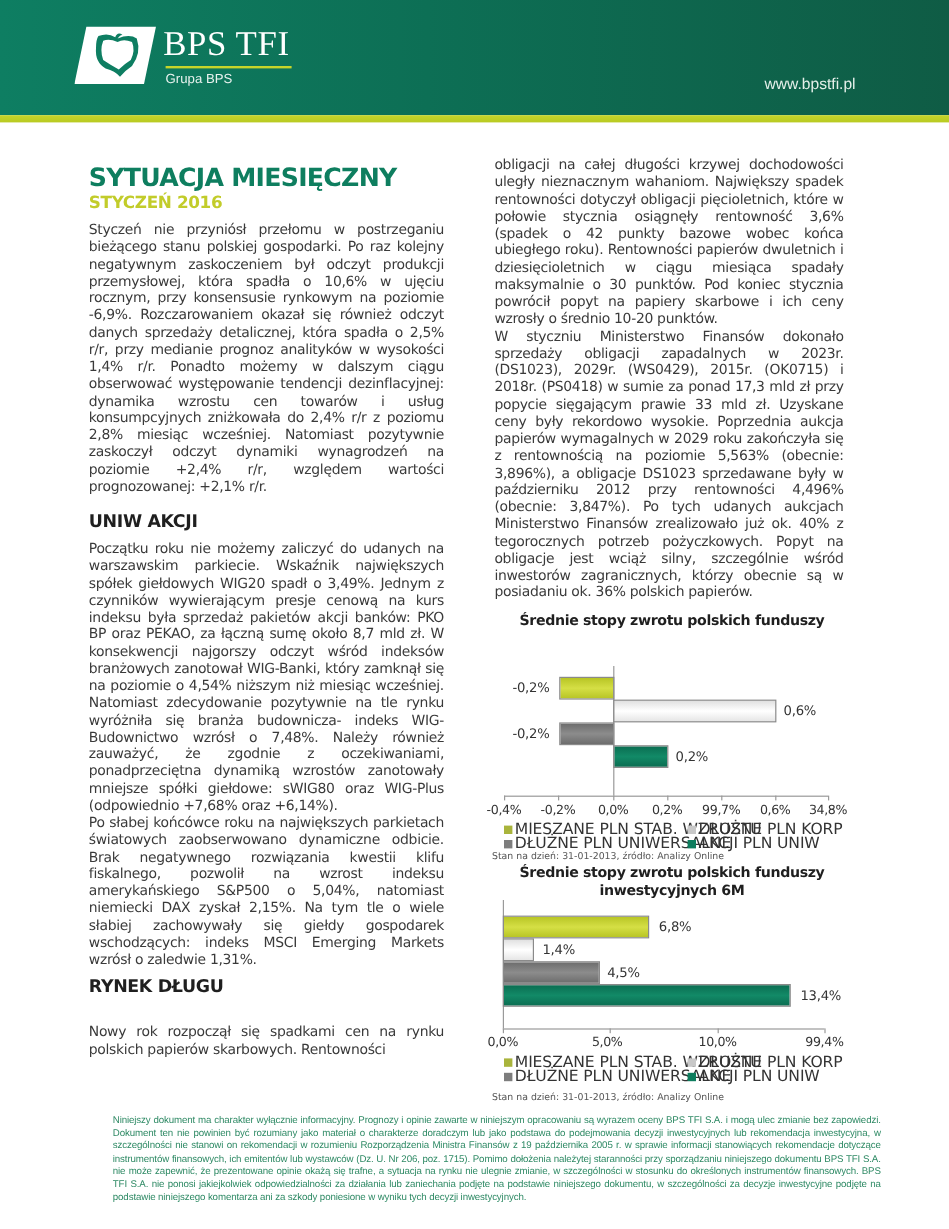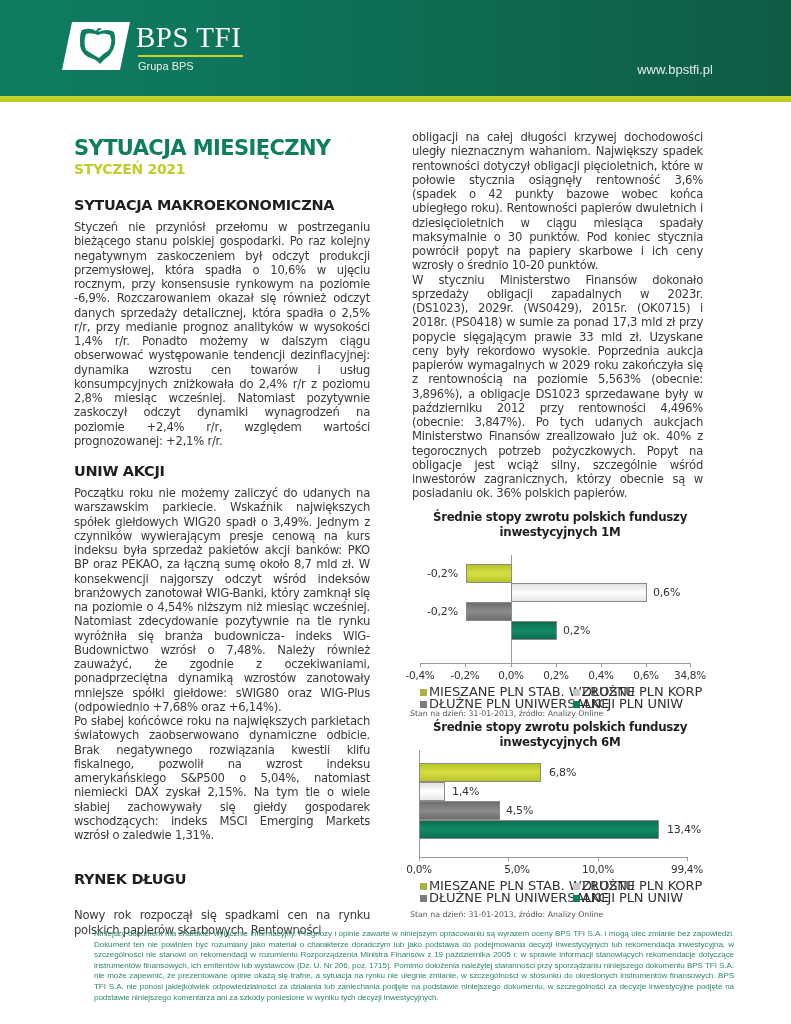--- a/index.html
+++ b/index.html
@@ -98,7 +98,7 @@
 
 <div class="col-left">
   <div class="main-title">SYTUACJA MIESIĘCZNY</div>
-  <div class="sub-title">STYCZEŃ 2021</div>
+  <div class="sub-title">STYCZEŃ 2016</div>
 
   <div class="section-h" style="margin-top:18px;">SYTUACJA MAKROEKONOMICZNA</div>
   <div class="para" style="margin-top:6px;">

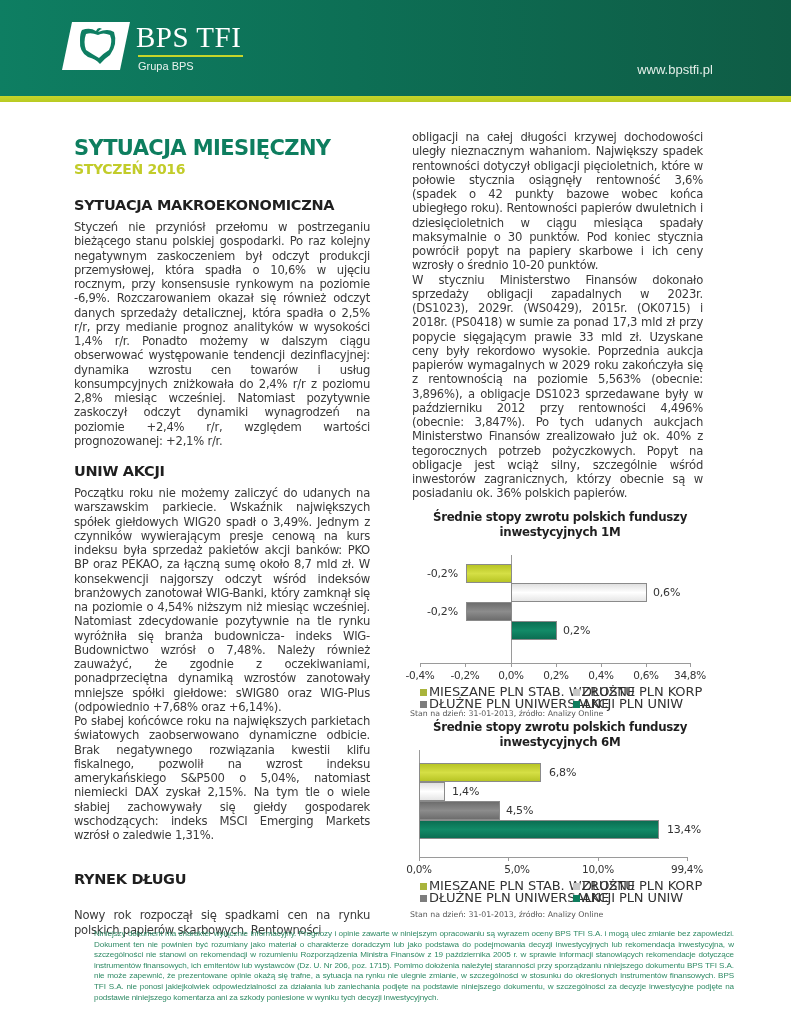--- a/index.html
+++ b/index.html
@@ -100,7 +100,6 @@
   <div class="main-title">SYTUACJA MIESIĘCZNY</div>
   <div class="sub-title">STYCZEŃ 2016</div>
 
-  <div class="section-h" style="margin-top:18px;">SYTUACJA MAKROEKONOMICZNA</div>
   <div class="para" style="margin-top:6px;">
     <p>Styczeń nie przyniósł przełomu w postrzeganiu bieżącego stanu polskiej gospodarki. Po raz kolejny negatywnym zaskoczeniem był odczyt produkcji przemysłowej, która spadła o 10,6% w ujęciu rocznym, przy konsensusie rynkowym na poziomie -6,9%. Rozczarowaniem okazał się również odczyt danych sprzedaży detalicznej, która spadła o 2,5% r/r, przy medianie prognoz analityków w wysokości 1,4% r/r. Ponadto możemy w dalszym ciągu obserwować występowanie tendencji dezinflacyjnej: dynamika wzrostu cen towarów i usług konsumpcyjnych zniżkowała do 2,4% r/r z poziomu 2,8% miesiąc wcześniej. Natomiast pozytywnie zaskoczył odczyt dynamiki wynagrodzeń na poziomie +2,4% r/r, względem wartości prognozowanej: +2,1% r/r.</p>
   </div>

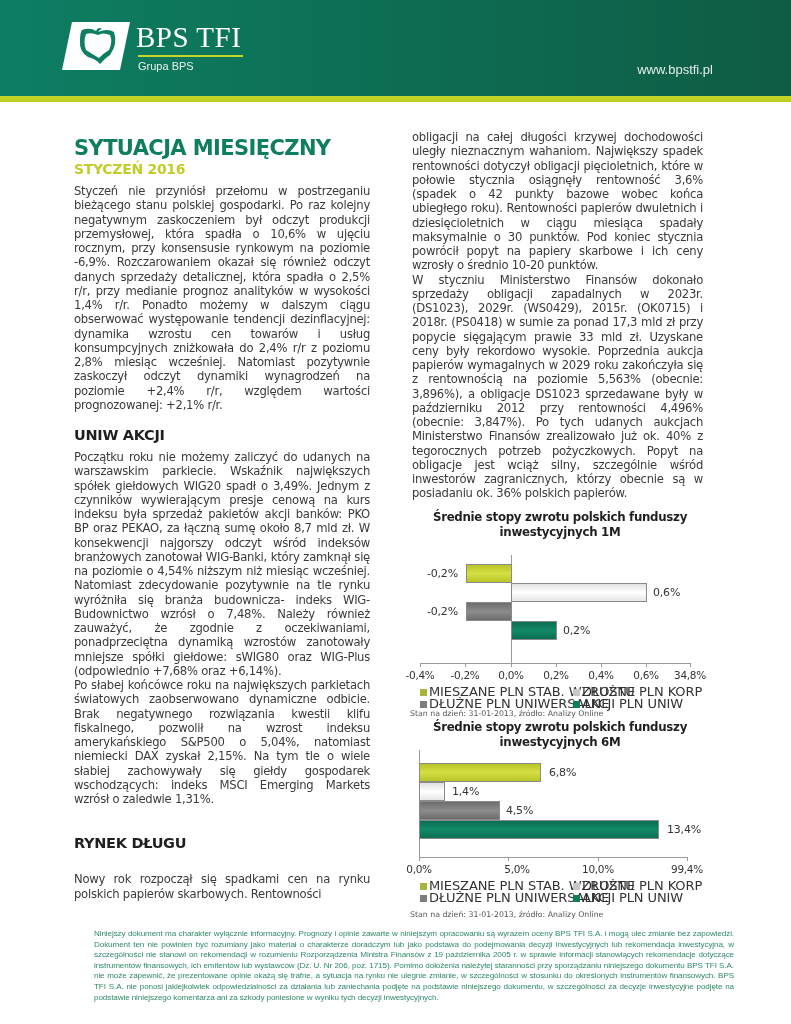--- a/index.html
+++ b/index.html
@@ -126,7 +126,6 @@
 <div class="chart-block" style="top:510px; height:210px;">
   <div class="chart-title">
     <div>Średnie stopy zwrotu polskich funduszy</div>
-    <div>inwestycyjnych 1M</div>
   </div>
 
   <div class="axis-line" style="left:106px; top:45px; width:1px; height:108px;"></div>

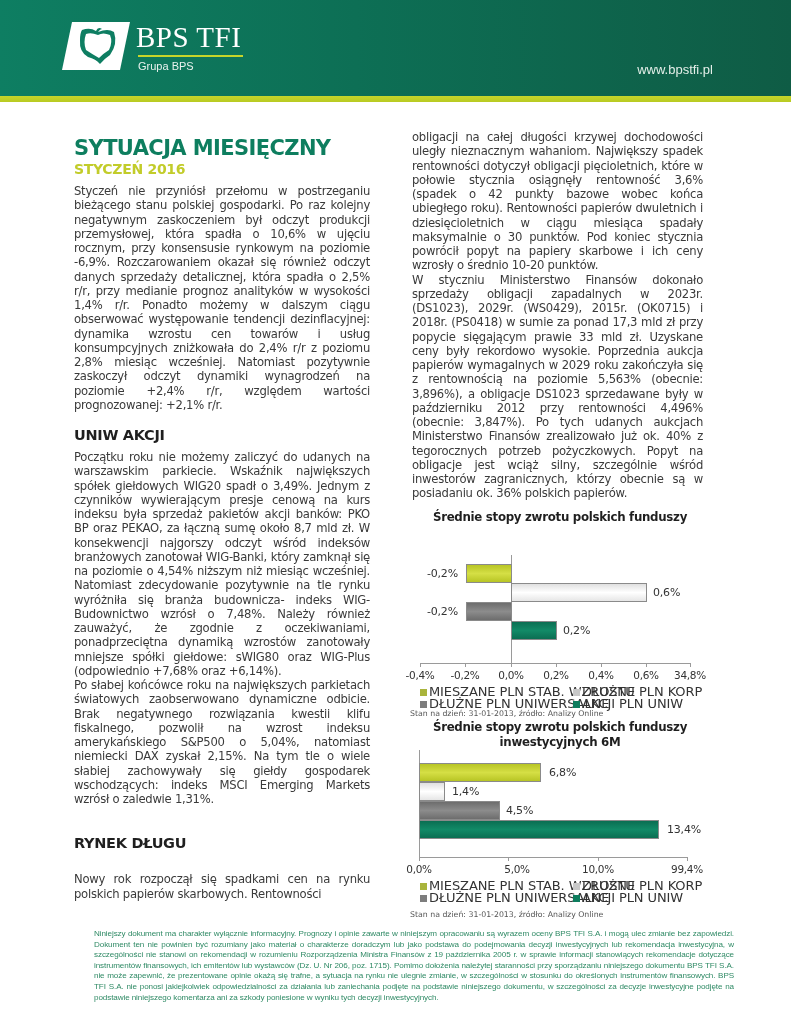--- a/index.html
+++ b/index.html
@@ -153,7 +153,7 @@
   <div class="tick-label" style="left:60px; top:159px;">-0,2%</div>
   <div class="tick-label" style="left:106px; top:159px;">0,0%</div>
   <div class="tick-label" style="left:151px; top:159px;">0,2%</div>
-  <div class="tick-label" style="left:196px; top:159px;">0,4%</div>
+  <div class="tick-label" style="left:196px; top:159px;">99,7%</div>
   <div class="tick-label" style="left:241px; top:159px;">0,6%</div>
   <div class="tick-label" style="left:285px; top:159px;">34,8%</div>
 

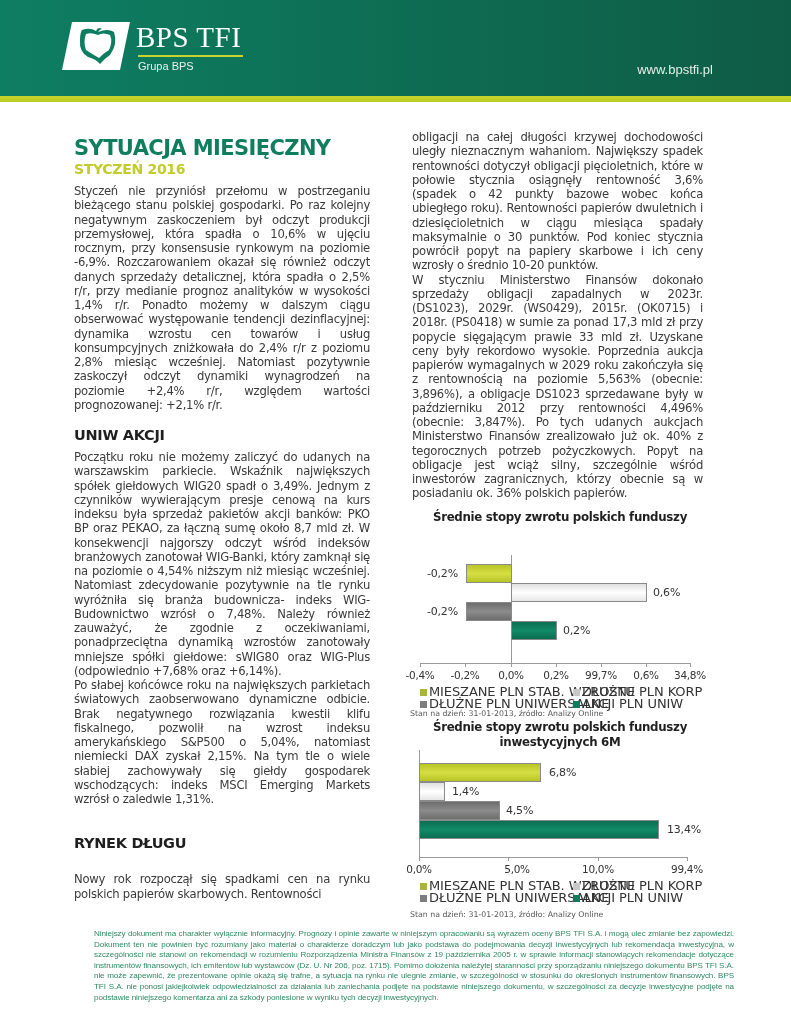--- a/index.html
+++ b/index.html
@@ -110,7 +110,7 @@
     <p>Po słabej końcówce roku na największych parkietach światowych zaobserwowano dynamiczne odbicie. Brak negatywnego rozwiązania kwestii klifu fiskalnego, pozwolił na wzrost indeksu amerykańskiego S&amp;P500 o 5,04%, natomiast niemiecki DAX zyskał 2,15%. Na tym tle o wiele słabiej zachowywały się giełdy gospodarek wschodzących: indeks MSCI Emerging Markets wzrósł o zaledwie 1,31%.</p>
   </div>
 
-  <div class="section-h" style="margin-top:28px;">RYNEK DŁUGU</div>
+  <div class="section-h" style="margin-top:8px;">RYNEK DŁUGU</div>
   <div class="para" style="margin-top:20px;">
     <p>Nowy rok rozpoczął się spadkami cen na rynku polskich papierów skarbowych. Rentowności</p>
   </div>

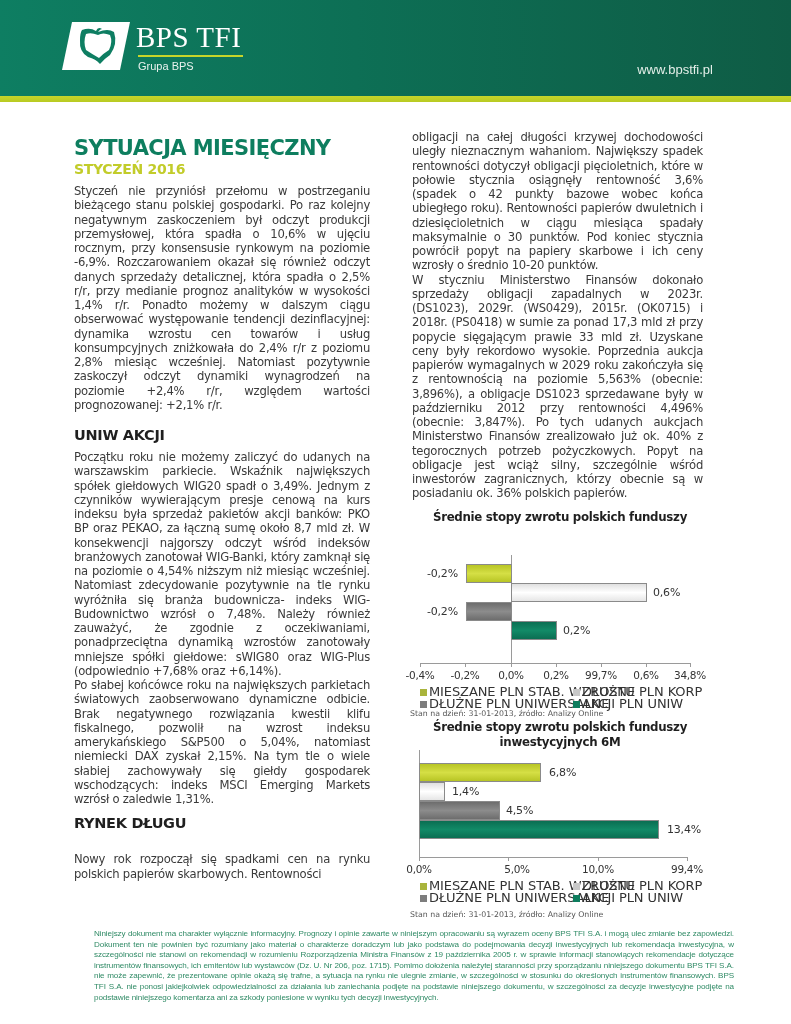--- a/index.html
+++ b/index.html
@@ -191,7 +191,7 @@
   <div class="tick" style="left:282px; top:137px;"></div>
 
   <div class="tick-label" style="left:14px; top:143px;">0,0%</div>
-  <div class="tick-label" style="left:112px; top:143px;">5,0%</div>
+  <div class="tick-label" style="left:101px; top:143px;">5,0%</div>
   <div class="tick-label" style="left:193px; top:143px;">10,0%</div>
   <div class="tick-label" style="left:282px; top:143px;">99,4%</div>
 

